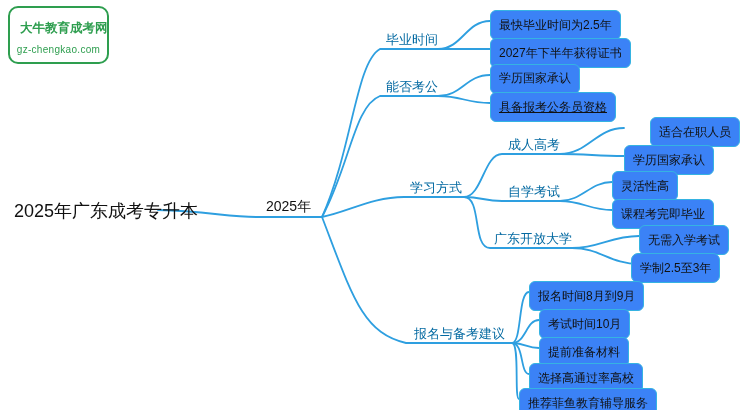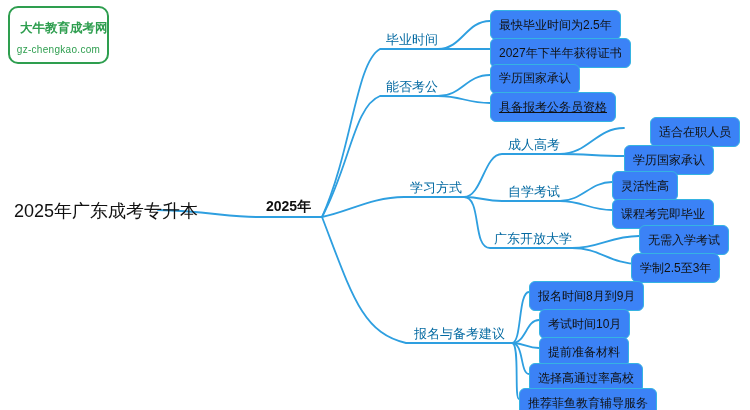--- a/index.html
+++ b/index.html
@@ -9,7 +9,7 @@
   .links { position:absolute; left:0; top:0; pointer-events:none; }
   .label { position:absolute; font-size:13px; color:#0369a1; white-space:nowrap; line-height:16px; }
   .root  { position:absolute; font-size:18px; color:#111; white-space:nowrap; }
-  .center{ position:absolute; font-size:14px; font-weight:700; color:#111; white-space:nowrap; }
+  .center{ position:absolute; font-size:14px; font-weight:400; color:#111; white-space:nowrap; }
   .box { position:absolute; font-size:12px; color:#111; white-space:nowrap;
          border:1.6px solid #35b3e2; border-radius:6px; padding:6px 8px;
          background:#3b82f6; line-height:16px; }

